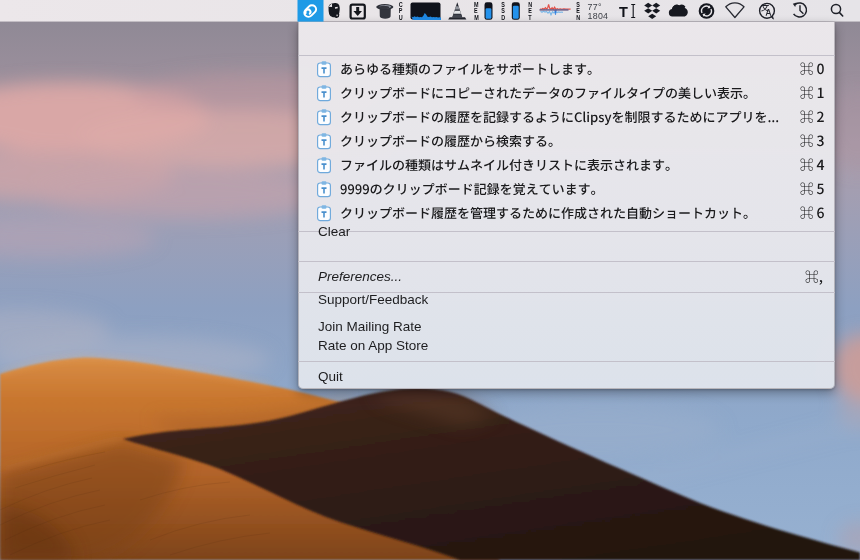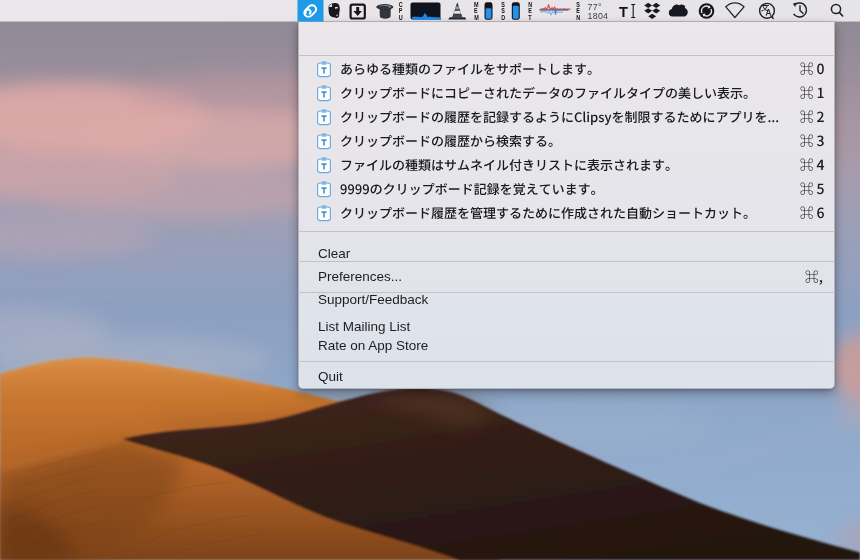--- a/index.html
+++ b/index.html
@@ -96,7 +96,7 @@
 <div id="panel" class="abs"></div>
 <div class="abs sep" style="top:54.5px;"></div>
 <div class="abs sep" style="top:231px;"></div>
-<div class="abs mtxt" style="top:246px;">Clear</div>
+<div class="abs mtxt" style="top:224px;">Clear</div>
 <div class="abs sep" style="top:261px;"></div>
 <div class="abs mtxt" style="top:269px;">Preferences...</div>
 <div class="abs sep" style="top:292px;"></div>

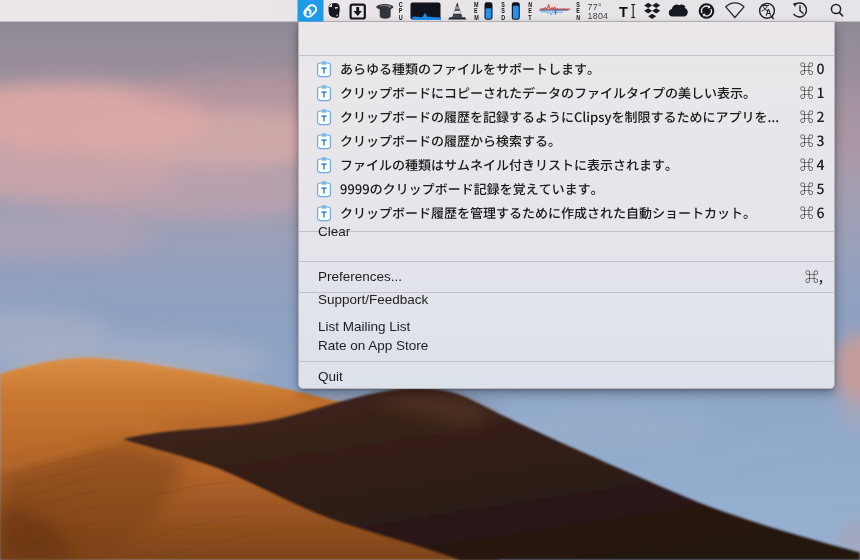--- a/index.html
+++ b/index.html
@@ -98,7 +98,7 @@
 <div class="abs sep" style="top:231px;"></div>
 <div class="abs mtxt" style="top:224px;">Clear</div>
 <div class="abs sep" style="top:261px;"></div>
-<div class="abs mtxt" style="top:269px;">Preferences...</div>
+<div class="abs mtxt" style="top:269px;font-style:italic;">Preferences...</div>
 <div class="abs sep" style="top:292px;"></div>
 <div class="abs mtxt" style="top:292px;">Support/Feedback</div>
 <div class="abs mtxt" style="top:319px;">List Mailing List</div>

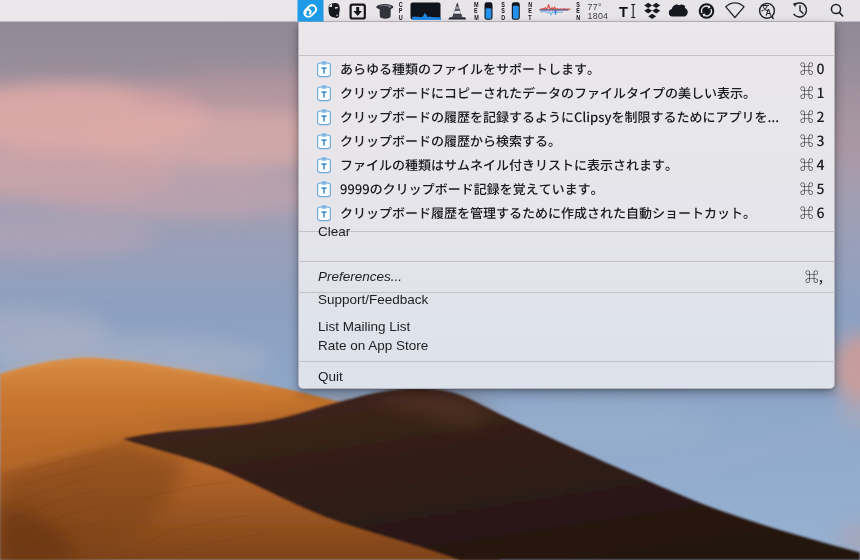--- a/index.html
+++ b/index.html
@@ -101,7 +101,7 @@
 <div class="abs mtxt" style="top:269px;font-style:italic;">Preferences...</div>
 <div class="abs sep" style="top:292px;"></div>
 <div class="abs mtxt" style="top:292px;">Support/Feedback</div>
-<div class="abs mtxt" style="top:319px;">List Mailing List</div>
+<div class="abs mtxt" style="top:319px;">Join Mailing Rate</div>
 <div class="abs mtxt" style="top:338px;">Rate on App Store</div>
 <div class="abs sep" style="top:361px;"></div>
 <div class="abs mtxt" style="top:369px;text-align:right;">Quit</div>

